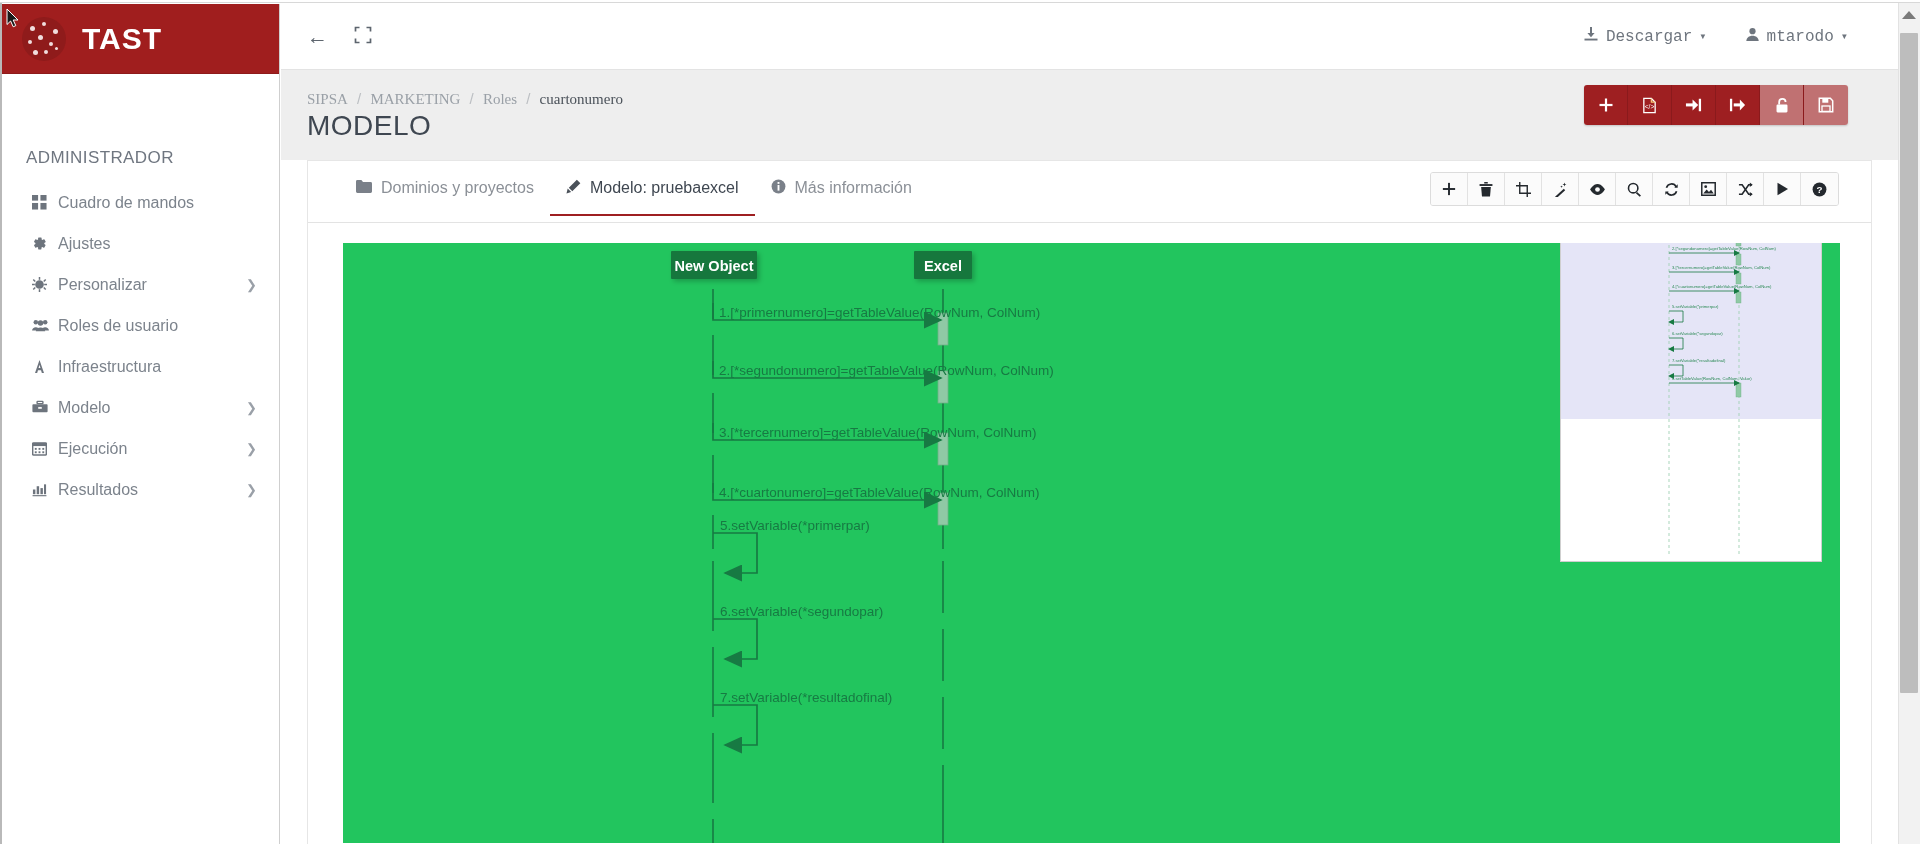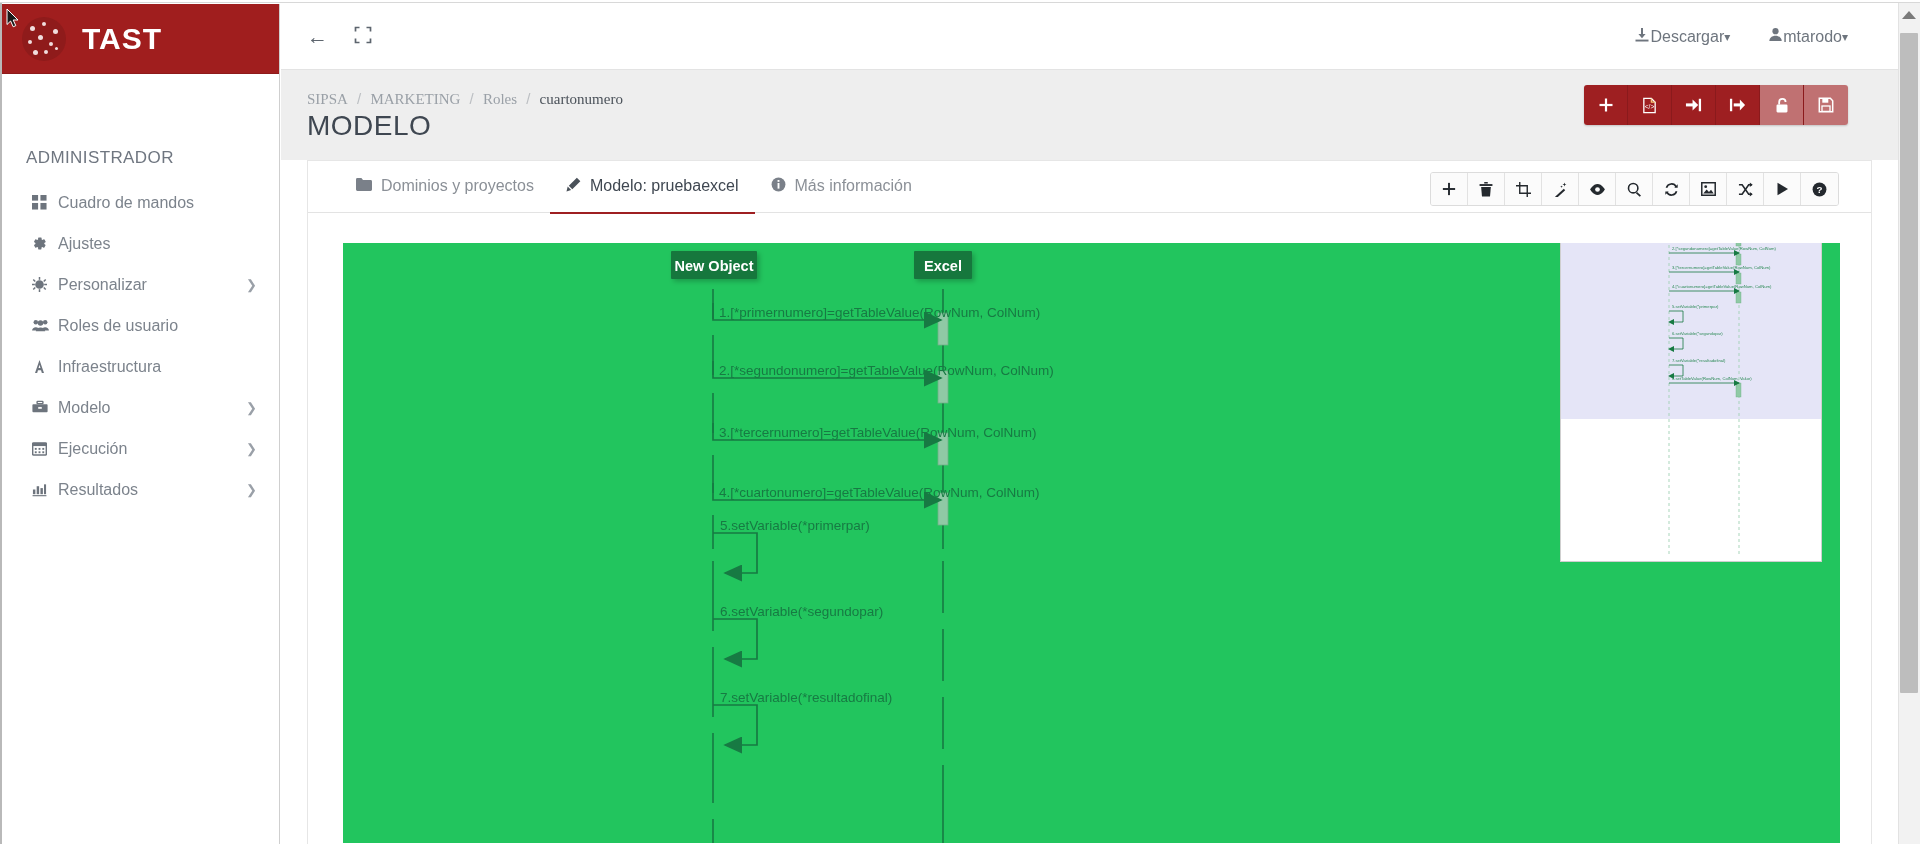--- a/index.html
+++ b/index.html
@@ -106,7 +106,7 @@
     gap: 38px; padding-right: 50px;
     color: #6e757e; font-size: 16px;
   }
-  .tb-menu { display: flex; align-items: center; cursor: pointer; }
+  .tb-menu { display: flex; align-items: center; gap: 7px; cursor: pointer; font-family: Liberation Mono, monospace; }
   .tb-menu .caret { font-size: 12px; }
 
   

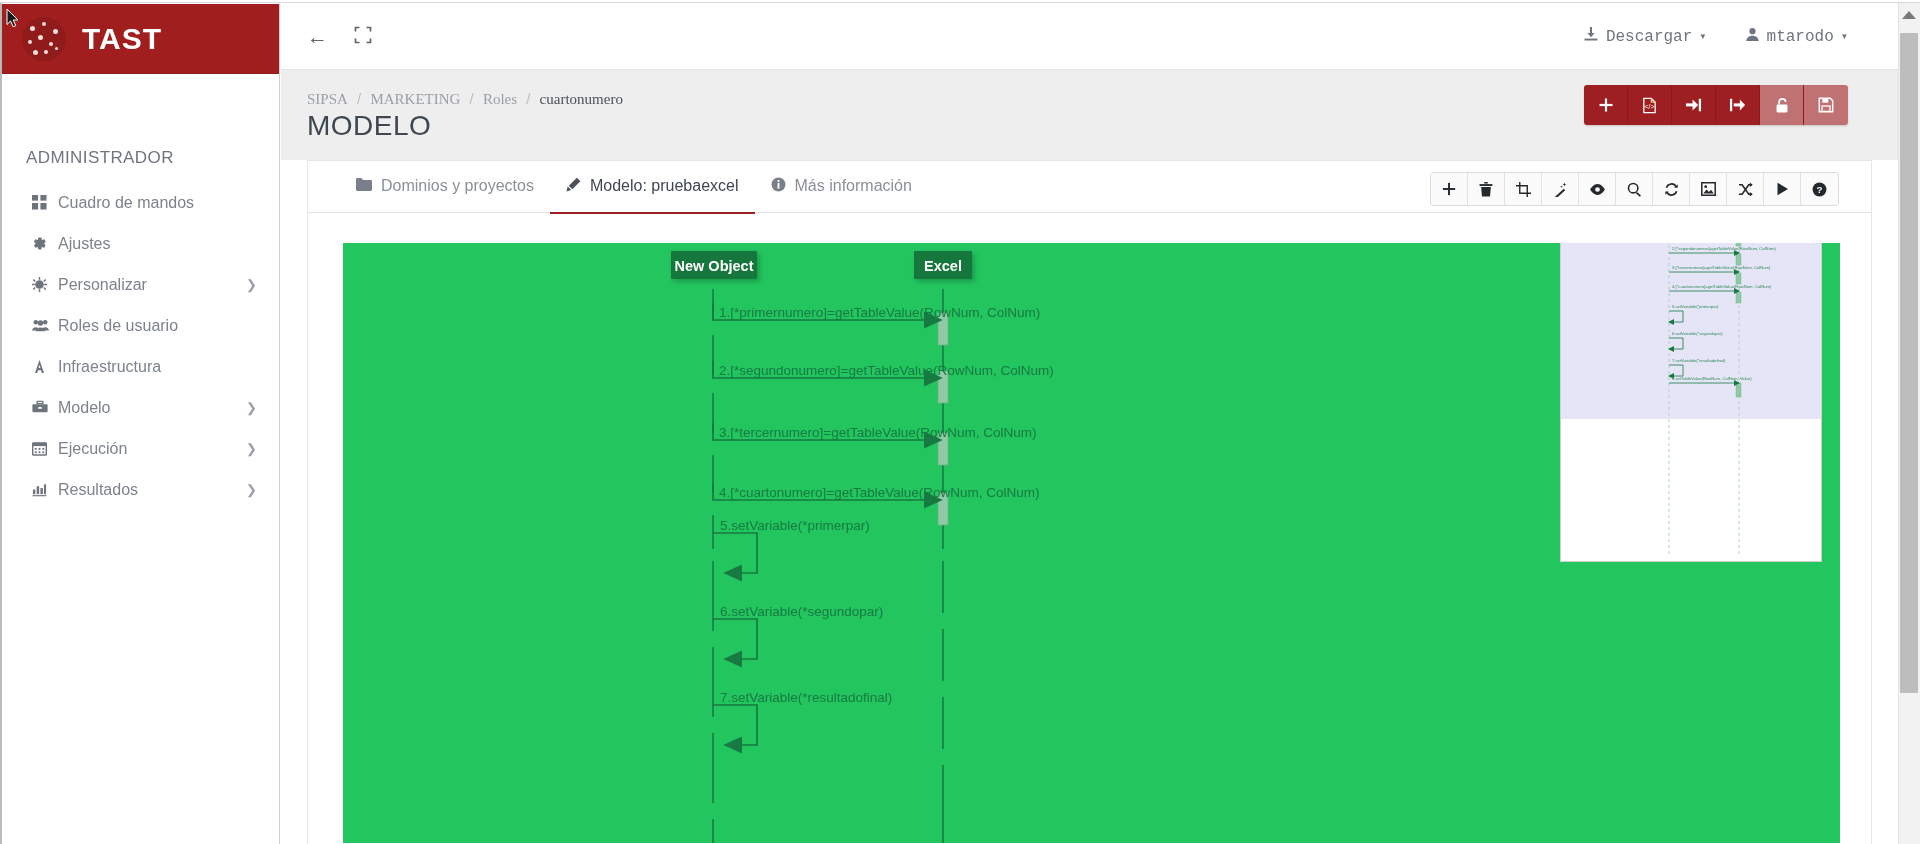--- a/index.html
+++ b/index.html
@@ -150,9 +150,9 @@
     border-bottom: none;
   }
   .tabrow {
-    position: relative; height: 52px;
+    position: relative; height: 62px;
     border-bottom: 1px solid #e3e3e3;
-    display: flex; align-items: center; padding-left: 32px;
+    display: flex; align-items: flex-start; padding-left: 32px;
   }
   .tab {
     display: flex; align-items: center; gap: 9px;

